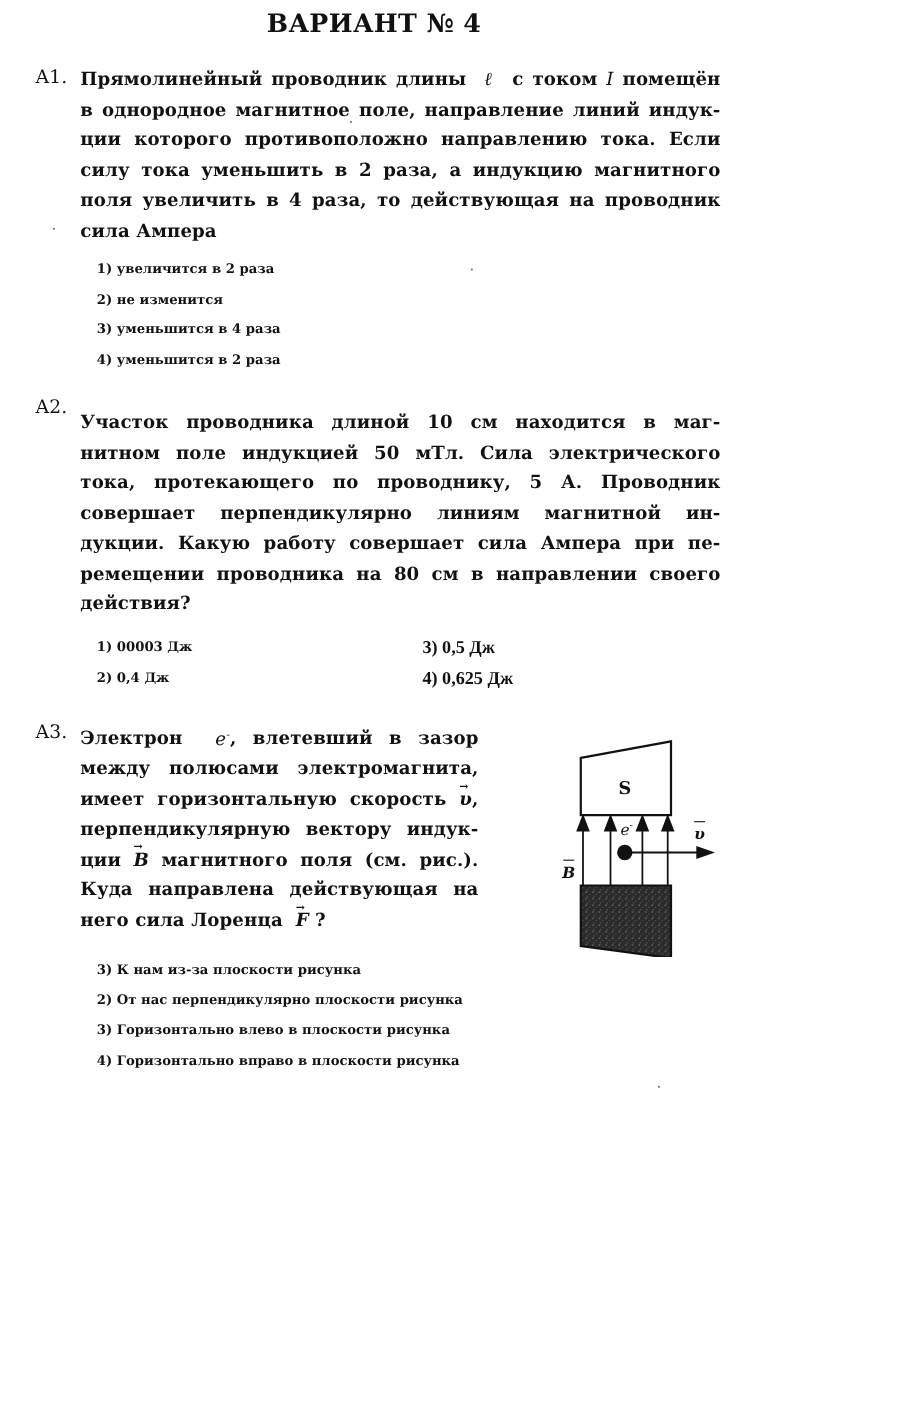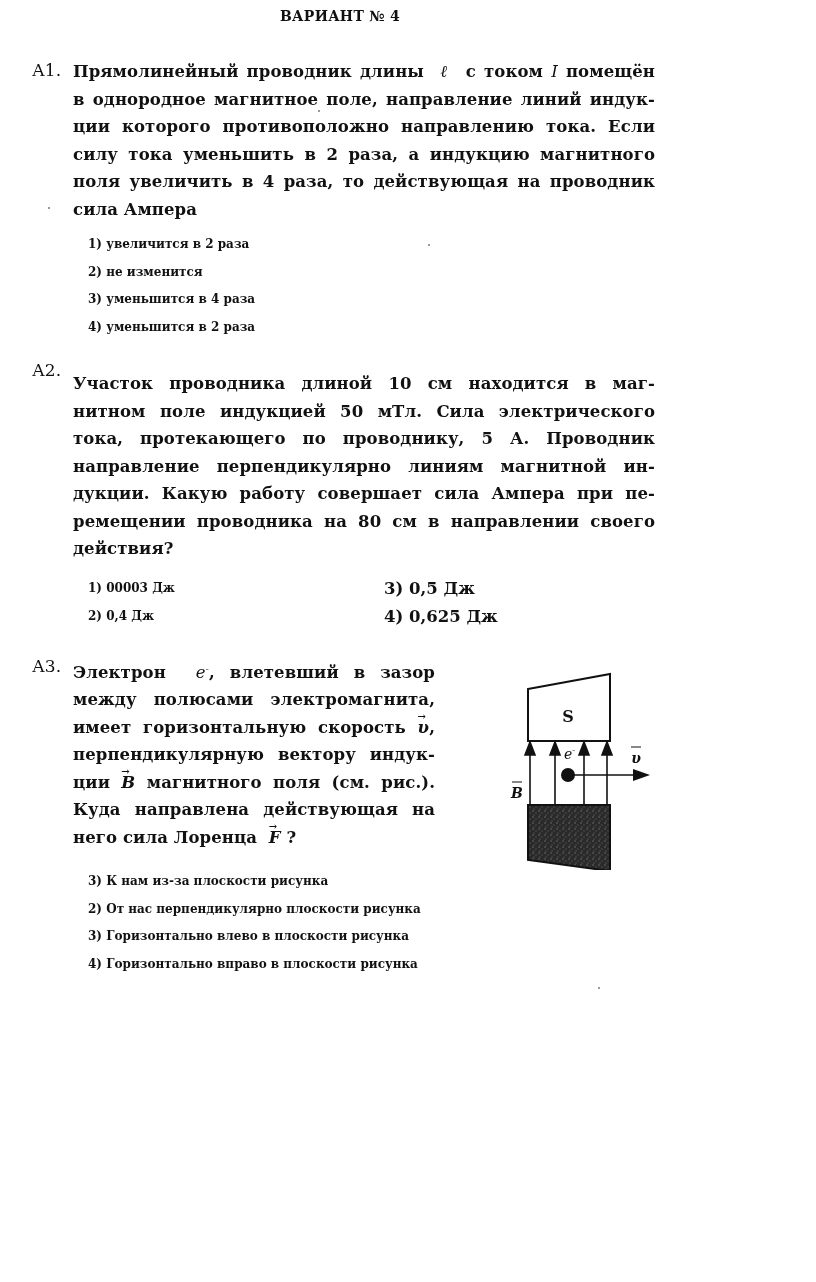--- a/index.html
+++ b/index.html
@@ -11,7 +11,7 @@
   .page { position: absolute; left: 0; top: 0; width: 816px; height: 1282px; }
   .title {
     position: absolute; left: 0; width: 680px; top: 8px;
-    text-align: center; font-weight: bold; font-size: 14px; letter-spacing: 0.3px;
+    text-align: center; font-weight: bold; font-size: 23px; letter-spacing: 0.3px;
   }
   .q-label {
     position: absolute; left: 32px; font-weight: normal; font-size: 17px;

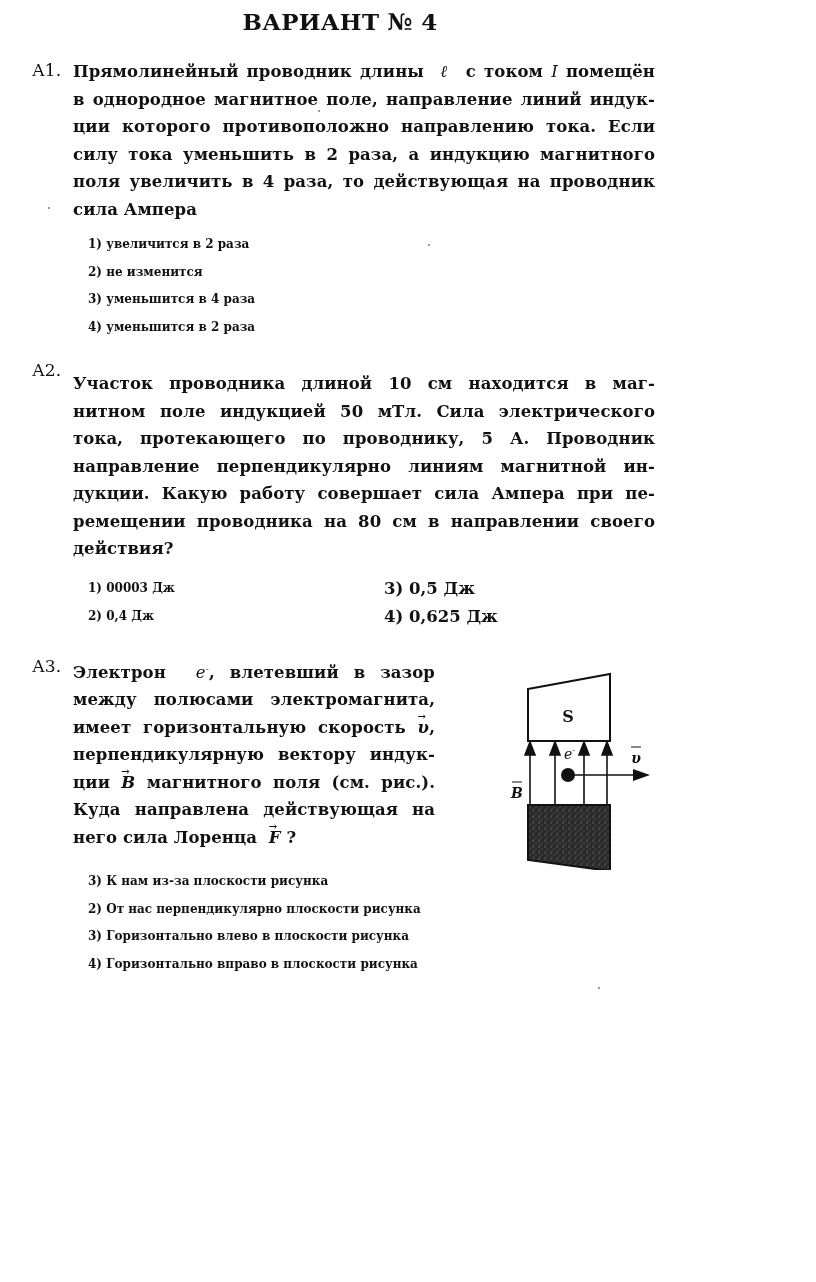--- a/index.html
+++ b/index.html
@@ -63,7 +63,7 @@
     <span class="line">Участок проводника длиной 10 см находится в маг-</span>
     <span class="line">нитном поле индукцией 50 мТл. Сила электрического</span>
     <span class="line">тока, протекающего по проводнику, 5 А. Проводник</span>
-    <span class="line">направление перпендикулярно линиям магнитной ин-</span>
+    <span class="line">совершает перпендикулярно линиям магнитной ин-</span>
     <span class="line">дукции. Какую работу совершает сила Ампера при пе-</span>
     <span class="line">ремещении проводника на 80 см в направлении своего</span>
     <span class="line last">действия?</span>

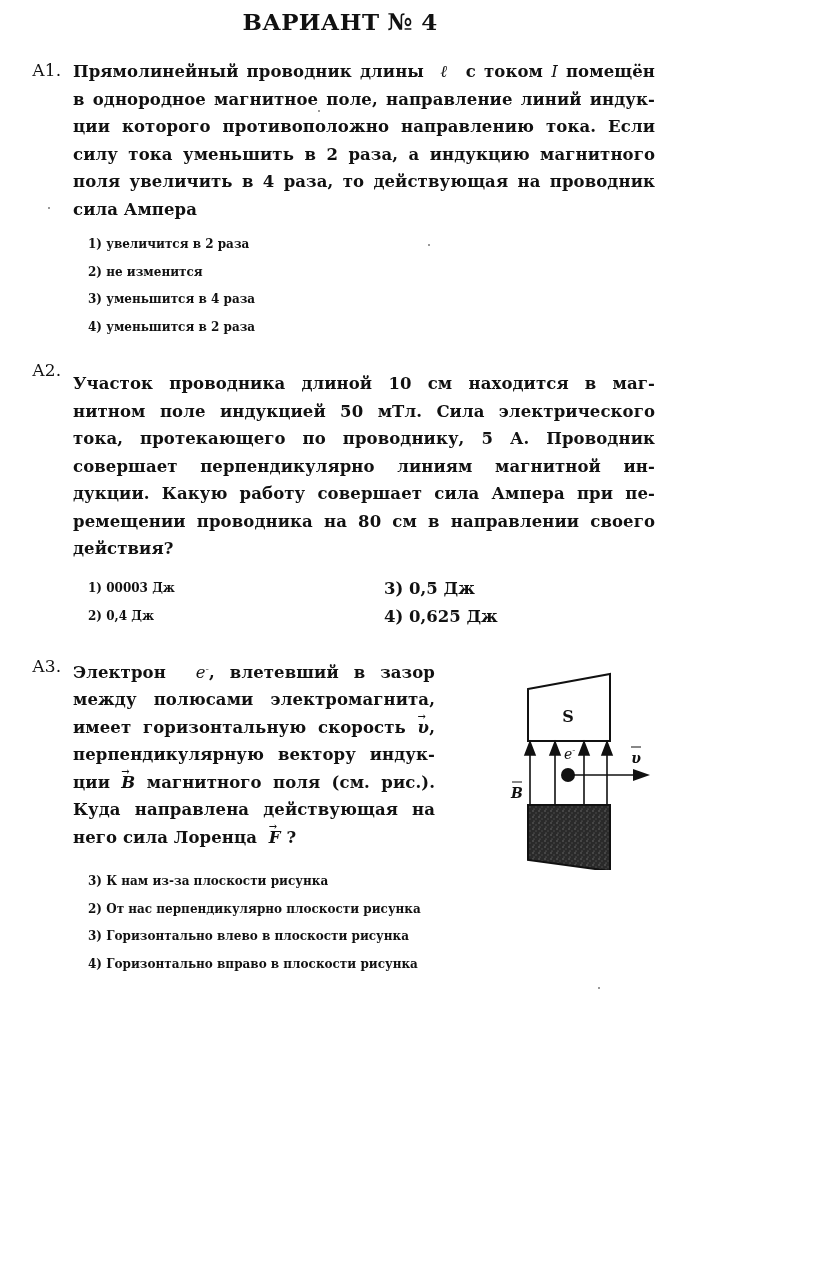--- a/index.html
+++ b/index.html
@@ -25,7 +25,7 @@
   .q-text .line.last { text-align-last: left; }
   .opts { position: absolute; left: 88px; font-size: 12px; font-weight: bold; line-height: 27.5px; }
   .opt { display: block; white-space: nowrap; }
-  .opts2 { position: absolute; font-size: 16.5px; font-weight: bold; line-height: 27.5px; }
+  .opts2 { position: absolute; font-size: 16.5px; font-weight: bold; line-height: 27.5px; font-family: Liberation Serif, serif; }
   i.sym { font-style: italic; font-weight: normal; }
   .vec { position: relative; display: inline-block; font-style: italic; }
   .vec::before {

